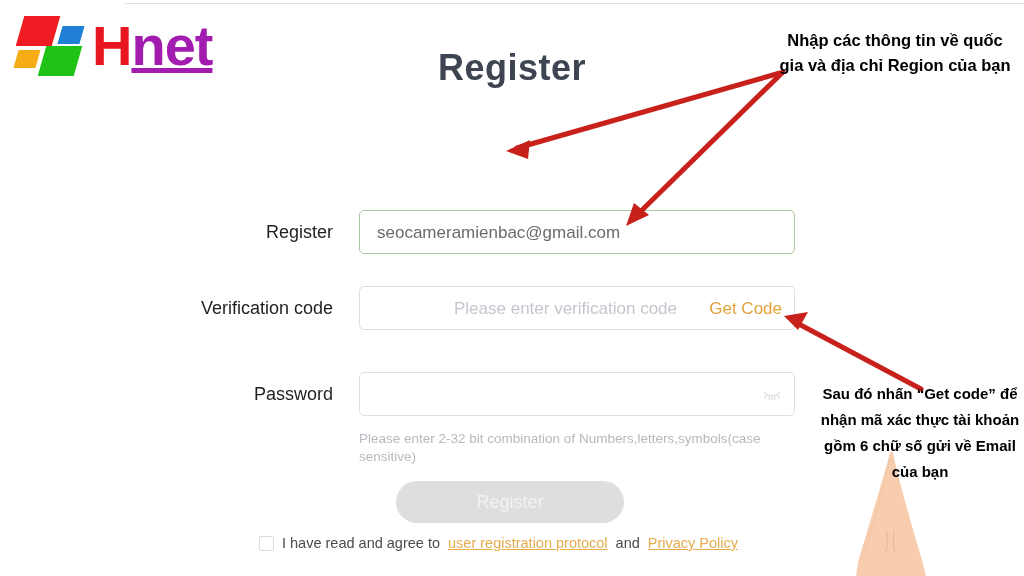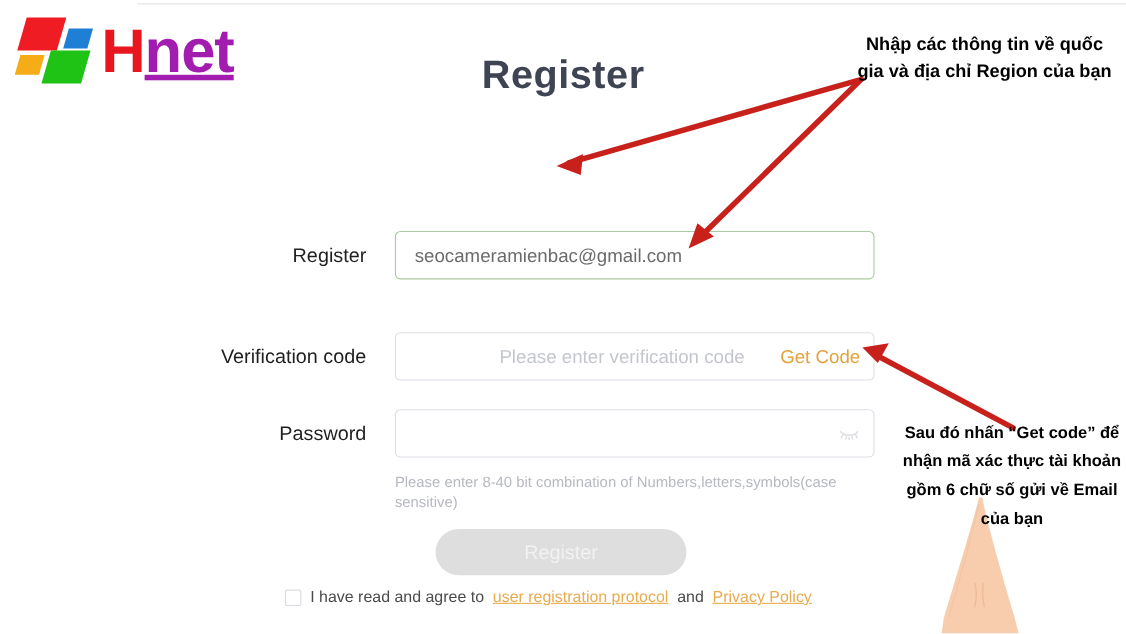--- a/index.html
+++ b/index.html
@@ -260,7 +260,7 @@
     </div>
   </div>
 
-  <div class="row" style="top:302px">
+  <div class="row" style="top:286px">
     <div class="row-label">Verification code</div>
     <div class="field">
       <div class="field-text placeholder">Please enter verification code</div>

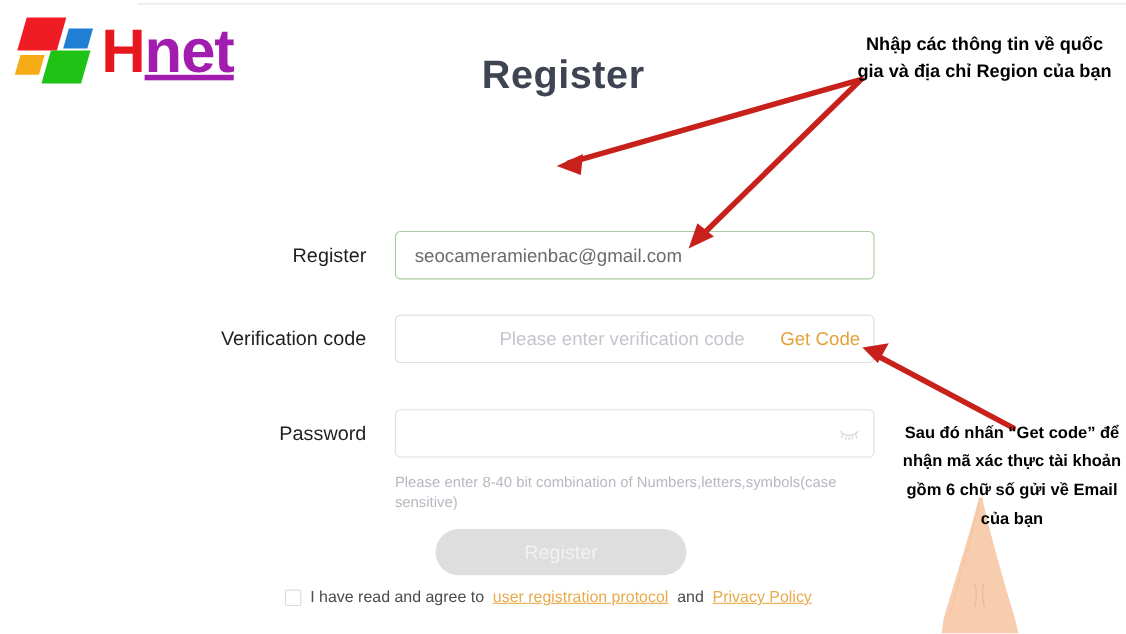--- a/index.html
+++ b/index.html
@@ -282,7 +282,7 @@
     </div>
   </div>
 
-  <div class="helper">Please enter 8-40 bit combination of Numbers,letters,symbols(case sensitive)</div>
+  <div class="helper">Please enter 2-32 bit combination of Numbers,letters,symbols(case sensitive)</div>
 
   <button class="register-btn">Register</button>
 

